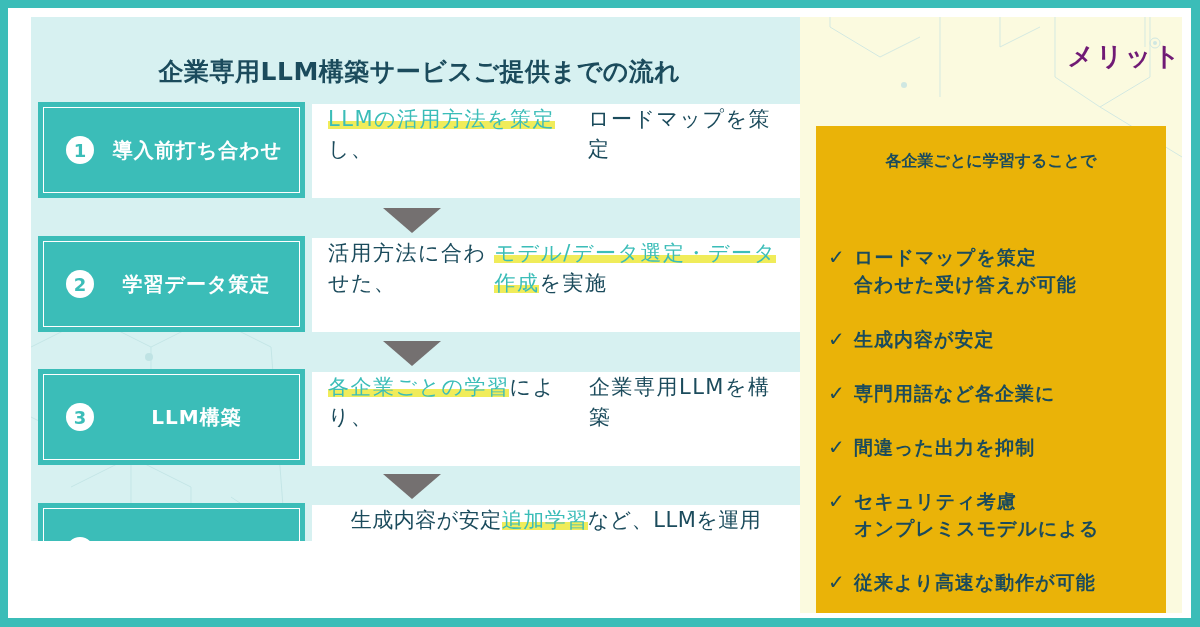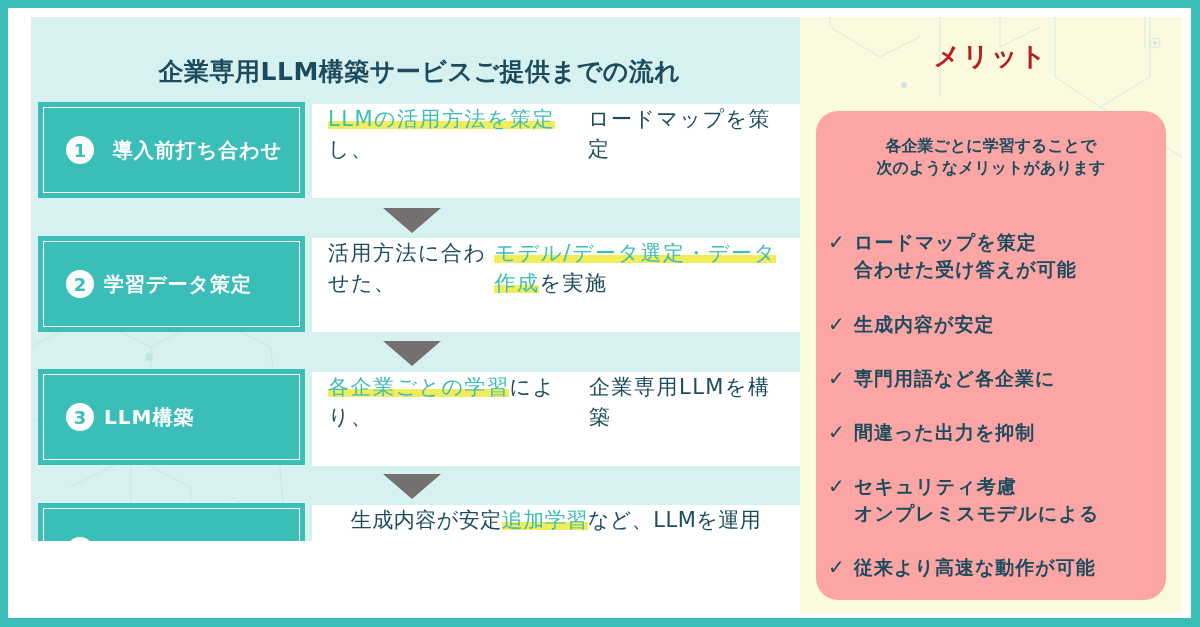--- a/index.html
+++ b/index.html
@@ -62,8 +62,8 @@
     border-top: 25px solid #747070;
   }
   .merit-title {
-    position: absolute; left: 0; top: 22px; width: 382px; text-align: center;
-    font-size: 26px; font-weight: bold; color: #b91c1c; letter-spacing: 2px;
+    position: absolute; left: 0; top: 22px; width: 382px; text-align: right;
+    font-size: 26px; font-weight: bold; color: #701a75; letter-spacing: 2px;
   }
   .merit-card {
     position: absolute; left: 16px; top: 94px; width: 350px; height: 489px;

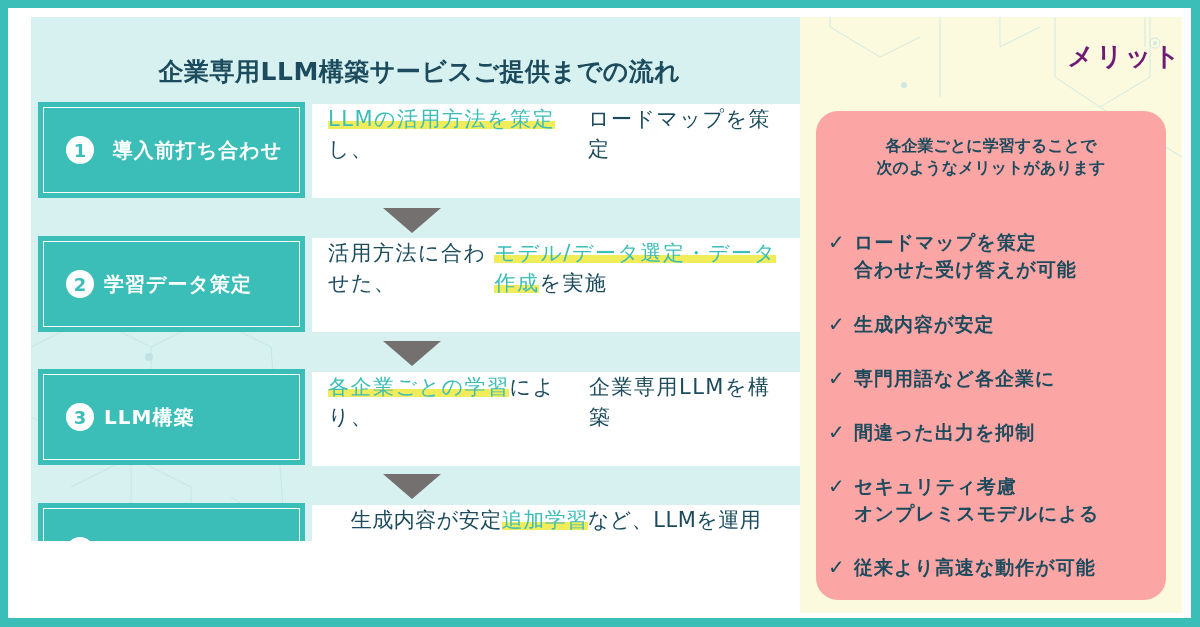--- a/index.html
+++ b/index.html
@@ -66,9 +66,8 @@
     font-size: 26px; font-weight: bold; color: #701a75; letter-spacing: 2px;
   }
   .merit-card {
-    position: absolute; left: 16px; top: 94px; width: 350px; height: 489px;
-    background: #fca5a5;
-    border-radius: 22px;
+    position: absolute; left: 16px; top: 109px; width: 350px; height: 489px;
+    background: #eab308;
   }
   .merit-intro {
     position: absolute; left: 0; top: 24px; width: 350px; text-align: center;

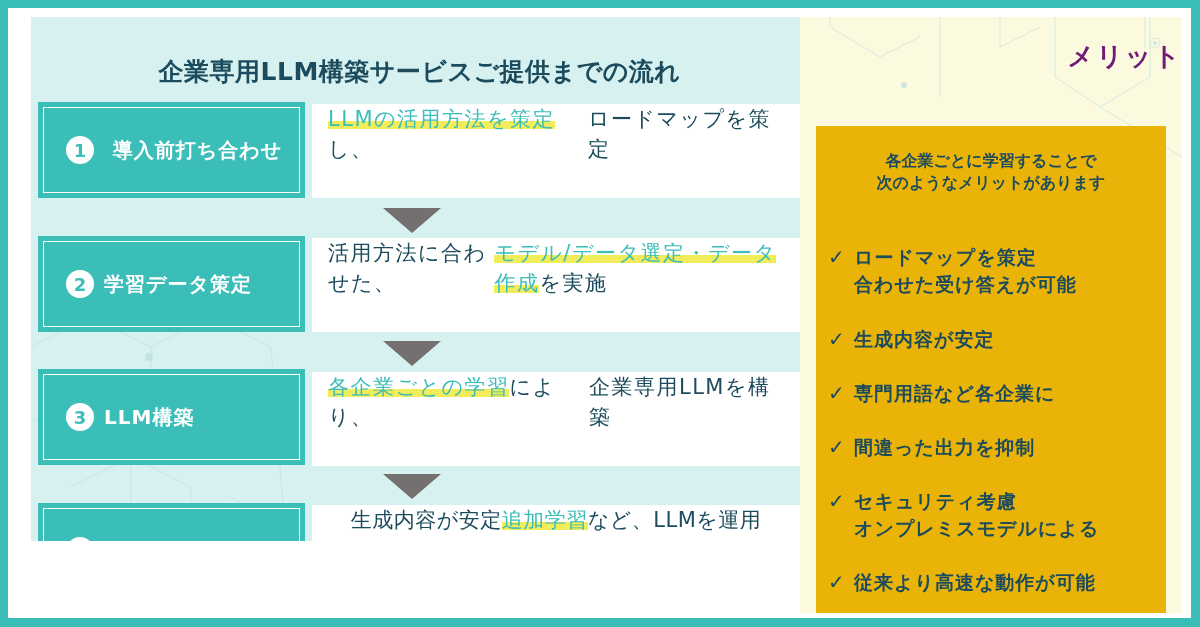--- a/index.html
+++ b/index.html
@@ -178,7 +178,6 @@
   <div class="merit-card">
     <div class="merit-intro">
       <div>各企業ごとに学習することで</div>
-      <div>次のようなメリットがあります</div>
     </div>
 
     <div class="merit-item" style="top:118px;">

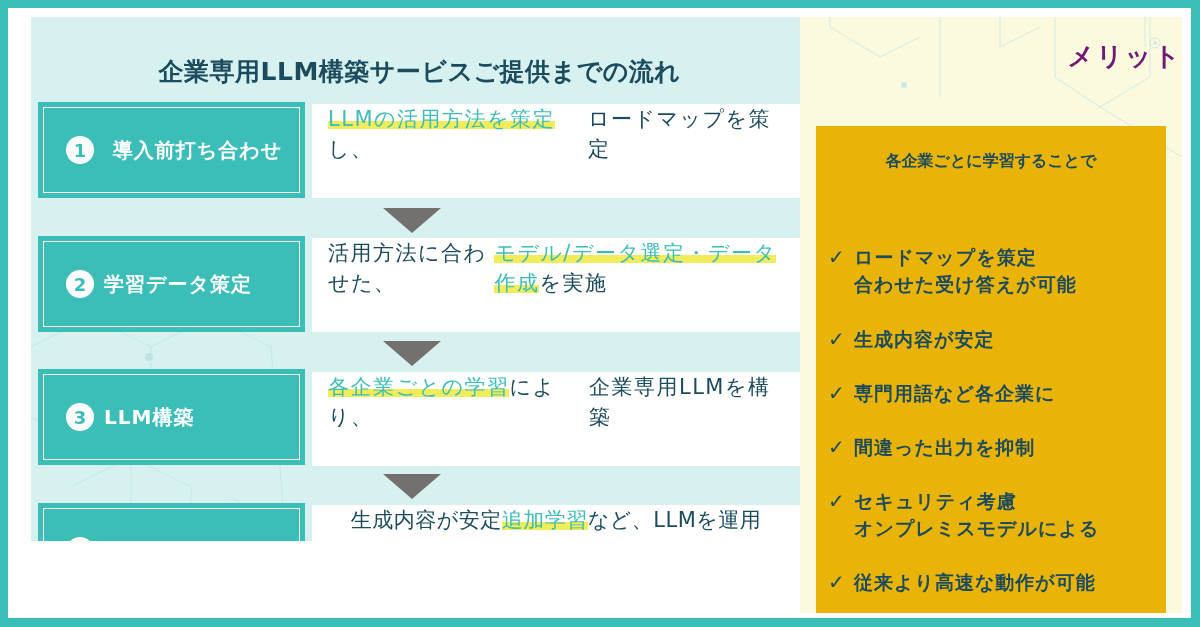--- a/index.html
+++ b/index.html
@@ -42,7 +42,7 @@
   }
   .step-title {
     position: absolute; left: 60px; right: 10px; top: 50%; transform: translateY(-50%);
-    text-align: left; color: #ffffff; font-weight: bold; font-size: 20px;
+    text-align: center; color: #ffffff; font-weight: bold; font-size: 20px;
     letter-spacing: 1px;
   }
   .step-title.first { left: 56px; text-align: center; padding-left: 0; }

